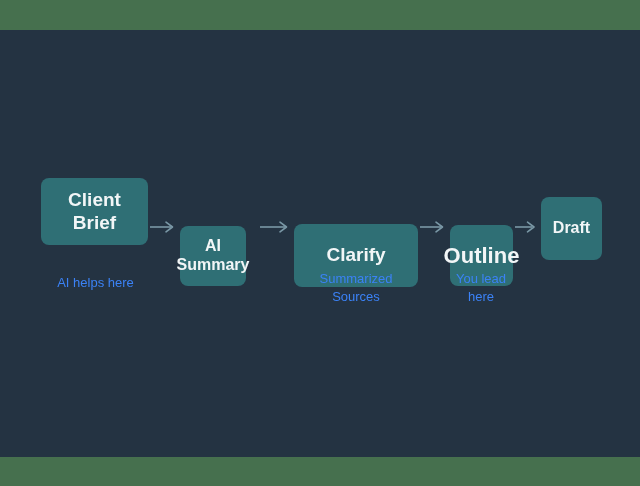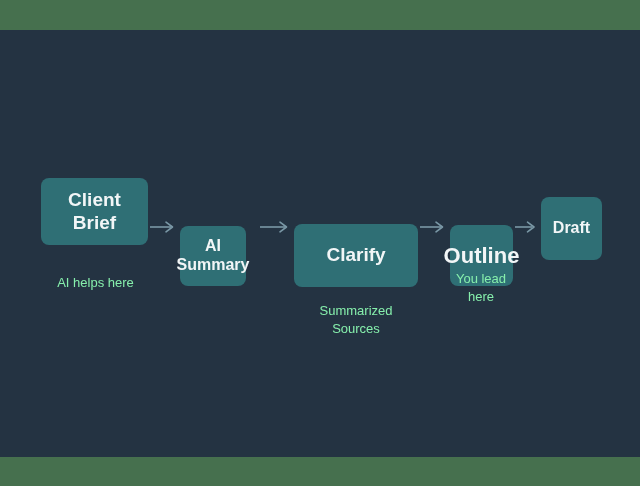--- a/index.html
+++ b/index.html
@@ -78,7 +78,7 @@
 
   .caption {
     position: absolute;
-    color: #86efac;
+    color: #3b82f6;
     font-size: 13px;
     line-height: 1.35;
     text-align: center;

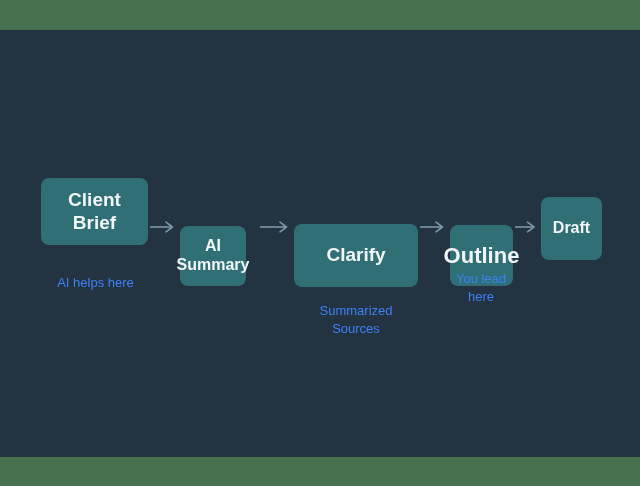--- a/index.html
+++ b/index.html
@@ -86,7 +86,7 @@
     font-weight: normal;
   }
   #caption-0 { left: 17px;  top: 244px; width: 157px; }
-  #caption-1 { left: 286px; top: 240px; width: 140px; margin-top: 32px; }
+  #caption-1 { left: 286px; top: 240px; width: 140px; }
   #caption-2 { left: 435px; top: 240px; width: 92px; text-align: center;  }
 </style>
 </head>

